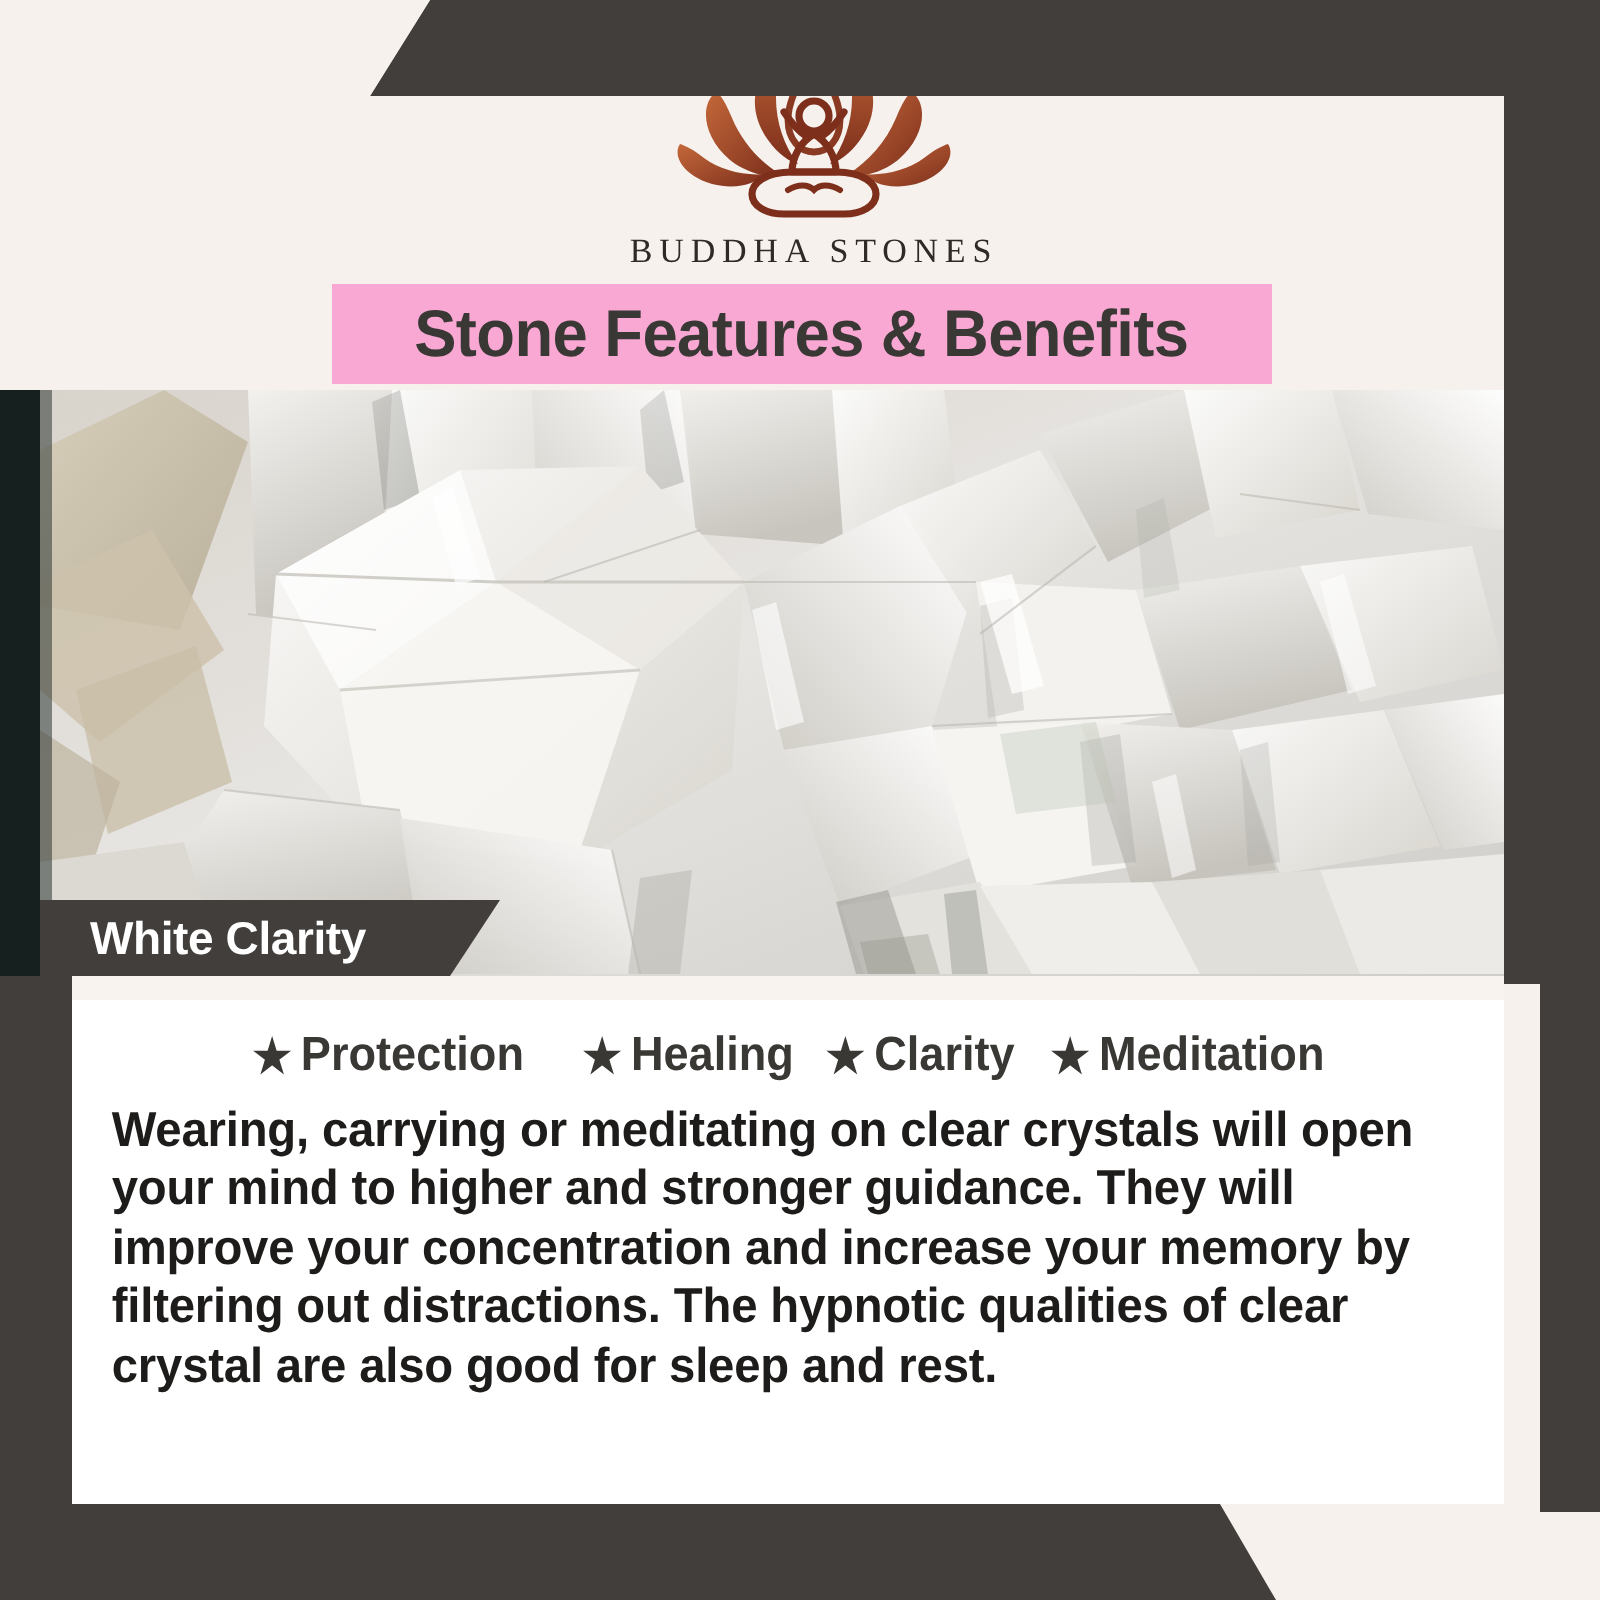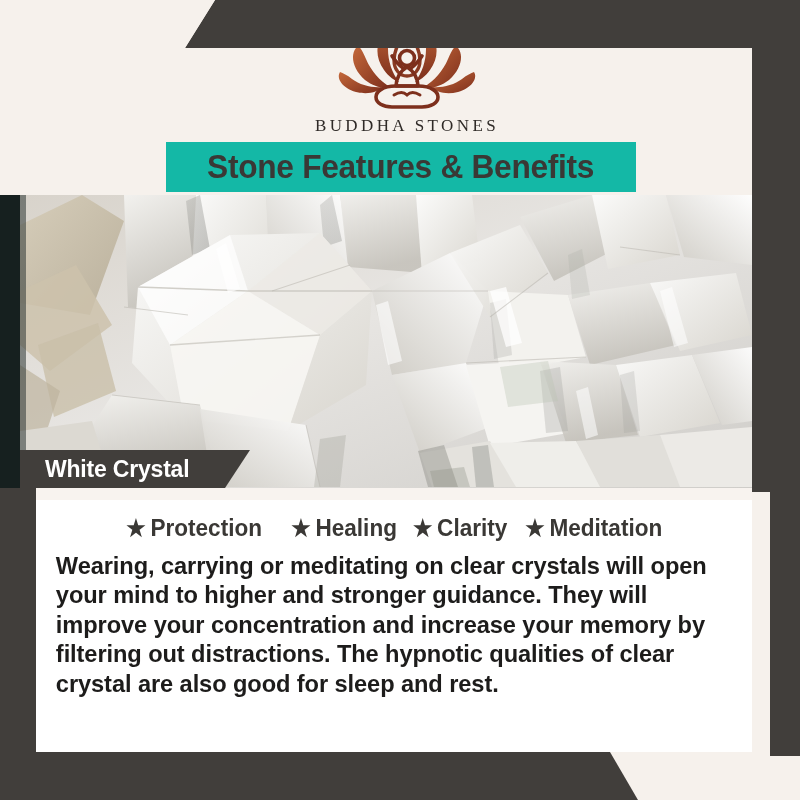--- a/index.html
+++ b/index.html
@@ -57,7 +57,7 @@
 
   .title-band{
     position:absolute; top:142px; left:166px; width:470px; height:50px;
-    background:#14b8a6;
+    background:#f9a8d4;
     display:flex; align-items:center; justify-content:center;
   }
   .title-text{

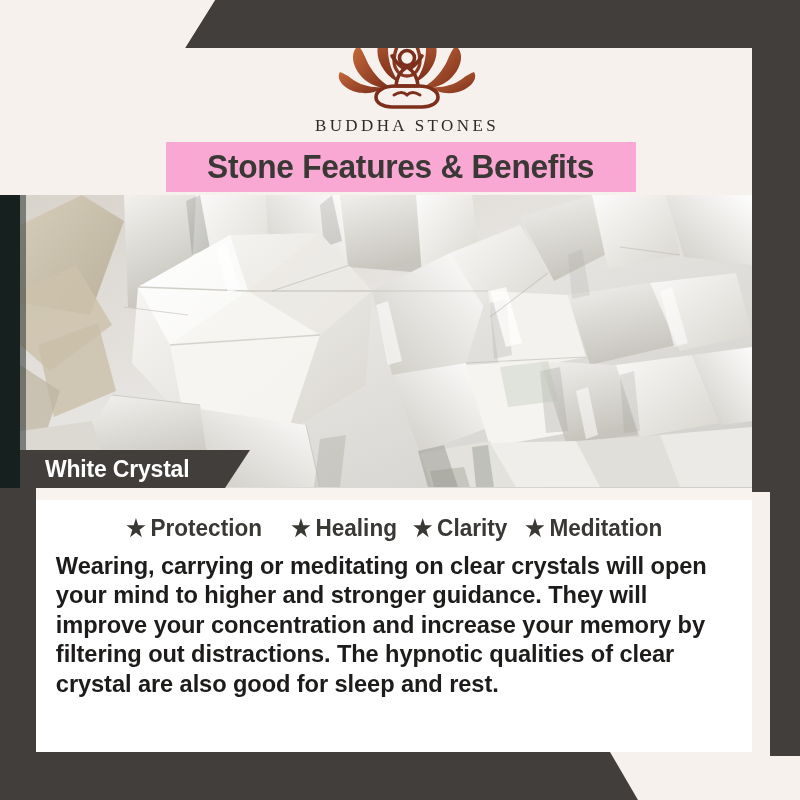--- a/index.html
+++ b/index.html
@@ -296,7 +296,7 @@
   </div>
 
   <div class="label-banner">
-    <span class="label-text">White Crystal</span>
+    <span class="label-text">White Clarity</span>
   </div>
 
   <div class="content-strip"></div>

